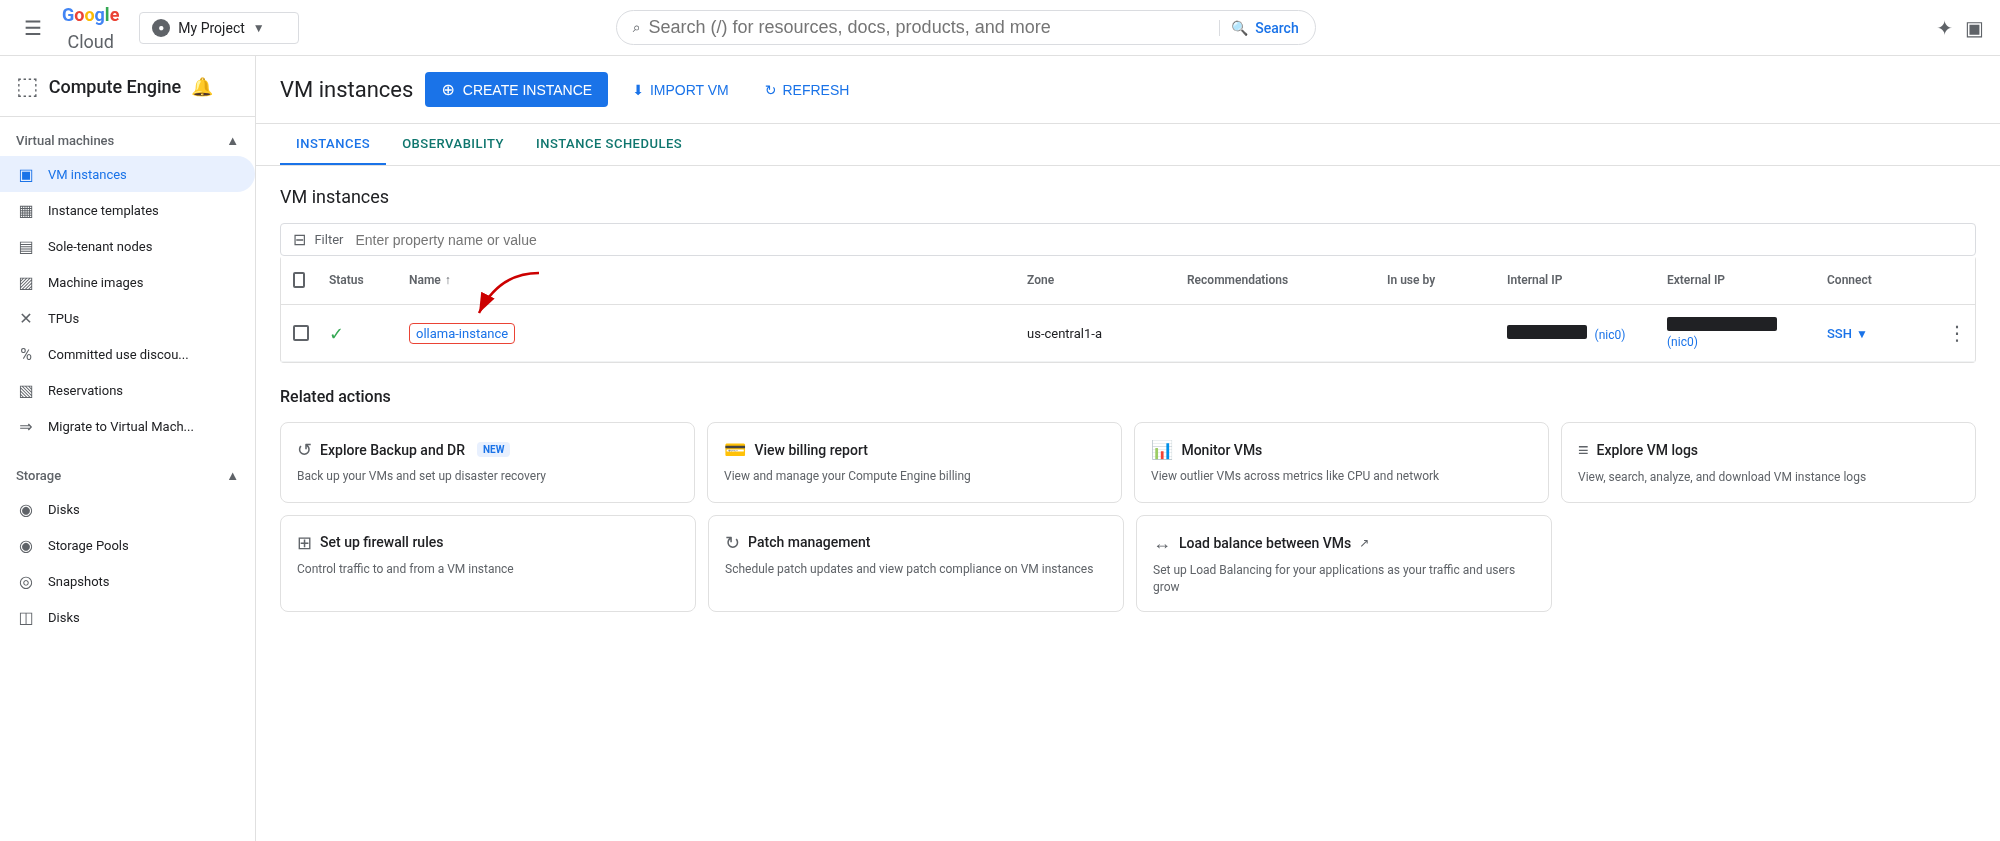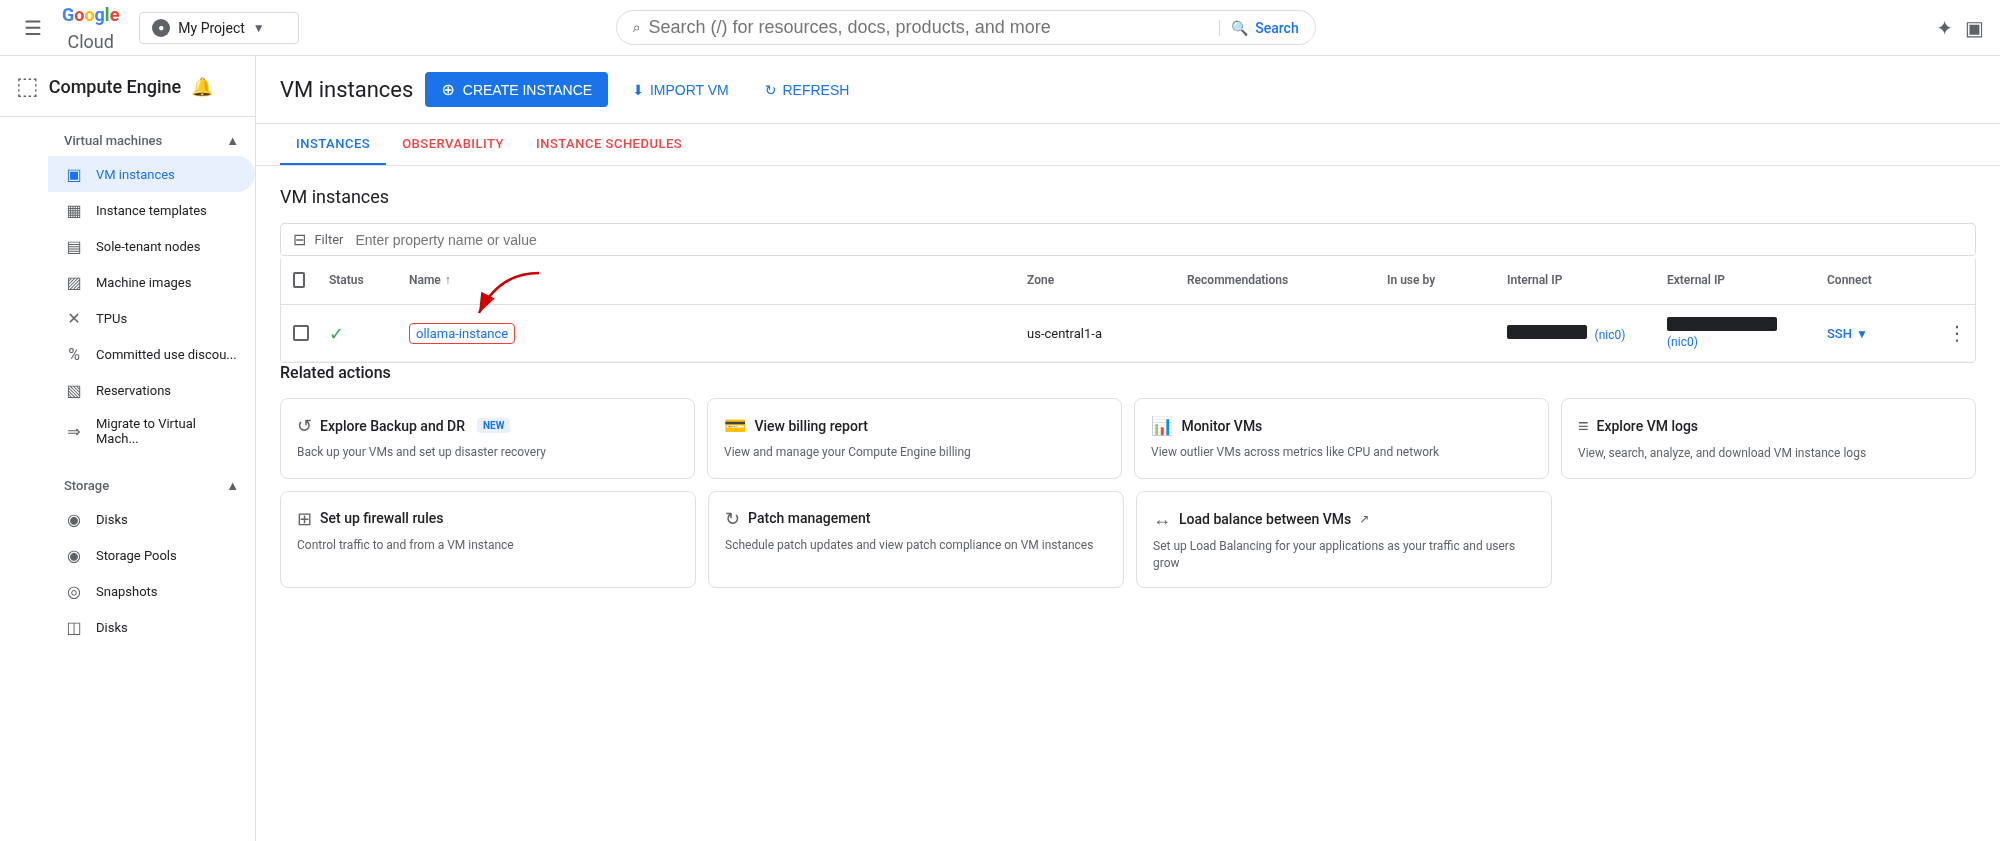--- a/index.html
+++ b/index.html
@@ -25,7 +25,7 @@
     .sidebar-header { display: flex; align-items: center; gap: 10px; padding: 16px; border-bottom: 1px solid #e0e0e0; }
     .sidebar-title { font-size: 18px; font-weight: 500; color: #202124; }
     .sidebar-bell { color: #1a73e8; font-size: 18px; cursor: pointer; }
-    .sidebar-section { padding: 8px 0; margin-left: 48px; }
+    .sidebar-section { padding: 8px 0; }
     .sidebar-section-header { display: flex; align-items: center; justify-content: space-between; padding: 8px 16px; font-size: 13px; font-weight: 500; color: #5f6368; cursor: pointer; }
     .sidebar-item { display: flex; align-items: center; gap: 12px; padding: 8px 16px; cursor: pointer; color: #202124; font-size: 13px; }
     .sidebar-item.active { background: #e8f0fe; color: #1a73e8; border-radius: 0 24px 24px 0; }

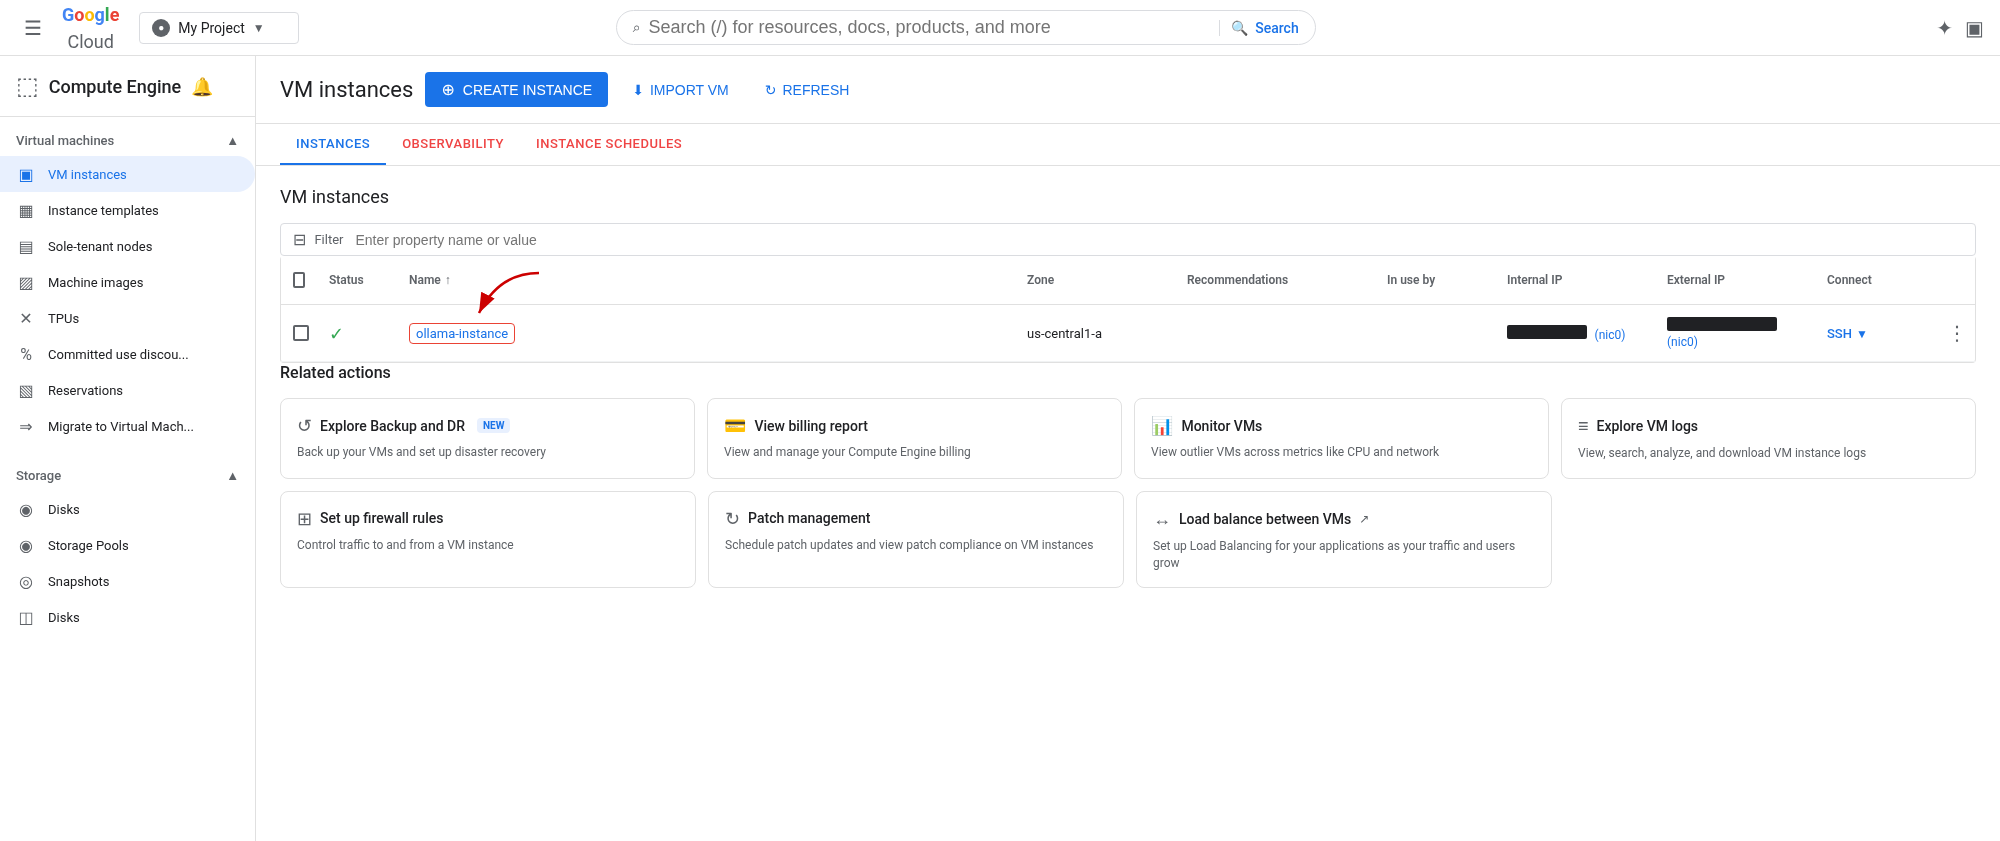--- a/index.html
+++ b/index.html
@@ -39,7 +39,7 @@
     .btn-primary { display: flex; align-items: center; gap: 8px; background: #1a73e8; color: #fff; border: none; border-radius: 4px; padding: 8px 16px; font-size: 14px; font-weight: 500; cursor: pointer; }
     .btn-secondary { display: flex; align-items: center; gap: 6px; background: transparent; color: #1a73e8; border: none; padding: 8px 12px; font-size: 14px; font-weight: 500; cursor: pointer; }
     .tabs { display: flex; border-bottom: 1px solid #e0e0e0; padding: 0 24px; flex-shrink: 0; }
-    .tab { padding: 12px 16px; font-size: 13px; font-weight: 500; color: #ef4444; cursor: pointer; border-bottom: 2px solid transparent; letter-spacing: 0.5px; }
+    .tab { padding: 12px 16px; font-size: 13px; font-weight: 500; color: #0f766e; cursor: pointer; border-bottom: 2px solid transparent; letter-spacing: 0.5px; }
     .tab.active { color: #1a73e8; border-bottom: 2px solid #1a73e8; }
     .content-body { padding: 20px 24px; flex: 1; }
     .section-title { font-size: 18px; font-weight: 400; color: #202124; margin-bottom: 16px; }

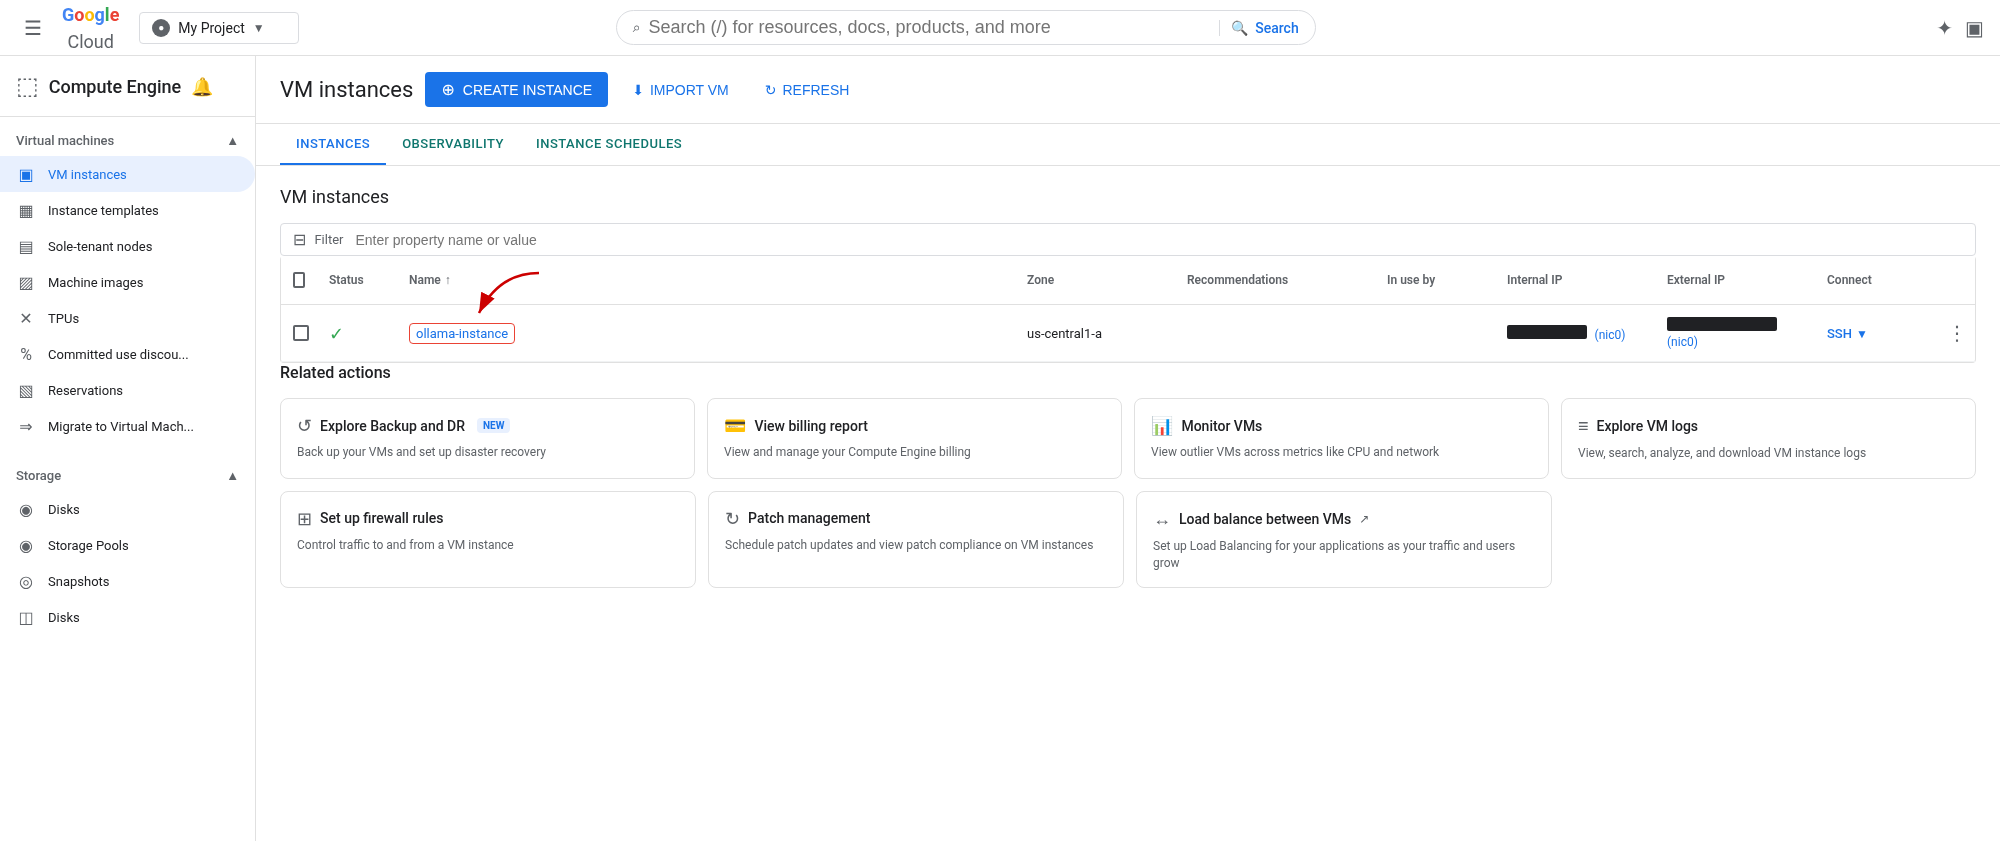--- a/index.html
+++ b/index.html
@@ -50,7 +50,7 @@
     .filter-input { border: none; outline: none; font-size: 14px; color: #5f6368; flex: 1; background: transparent; }
 
     
-    .table-container { border: 1px solid #e0e0e0; border-radius: 4px; }
+    .table-container { border: 1px solid #e0e0e0; border-radius: 4px; margin-bottom: 24px; }
     .table-header { display: grid; grid-template-columns: 36px 80px 1fr 160px 200px 120px 160px 160px 120px 40px; align-items: center; padding: 8px 0; border-bottom: 1px solid #e0e0e0; background: #fff; }
     .th { font-size: 12px; font-weight: 600; color: #5f6368; padding: 8px 12px; display: flex; align-items: center; gap: 4px; }
     .table-row { display: grid; grid-template-columns: 36px 80px 1fr 160px 200px 120px 160px 160px 120px 40px; align-items: center; padding: 4px 0; border-bottom: 1px solid #f1f3f4; }

